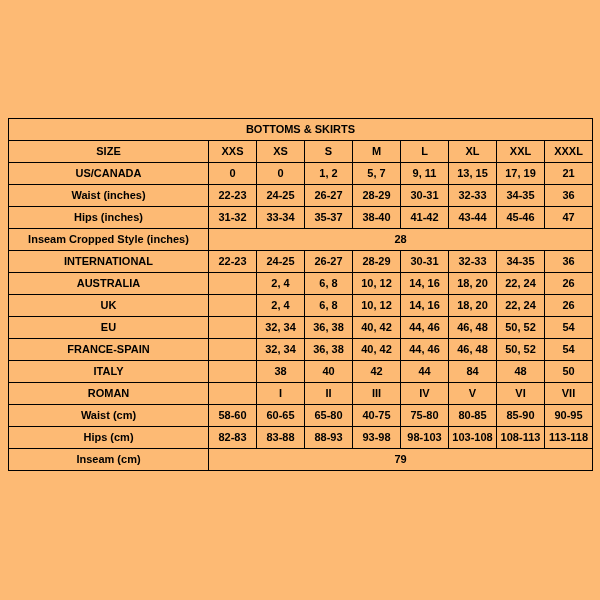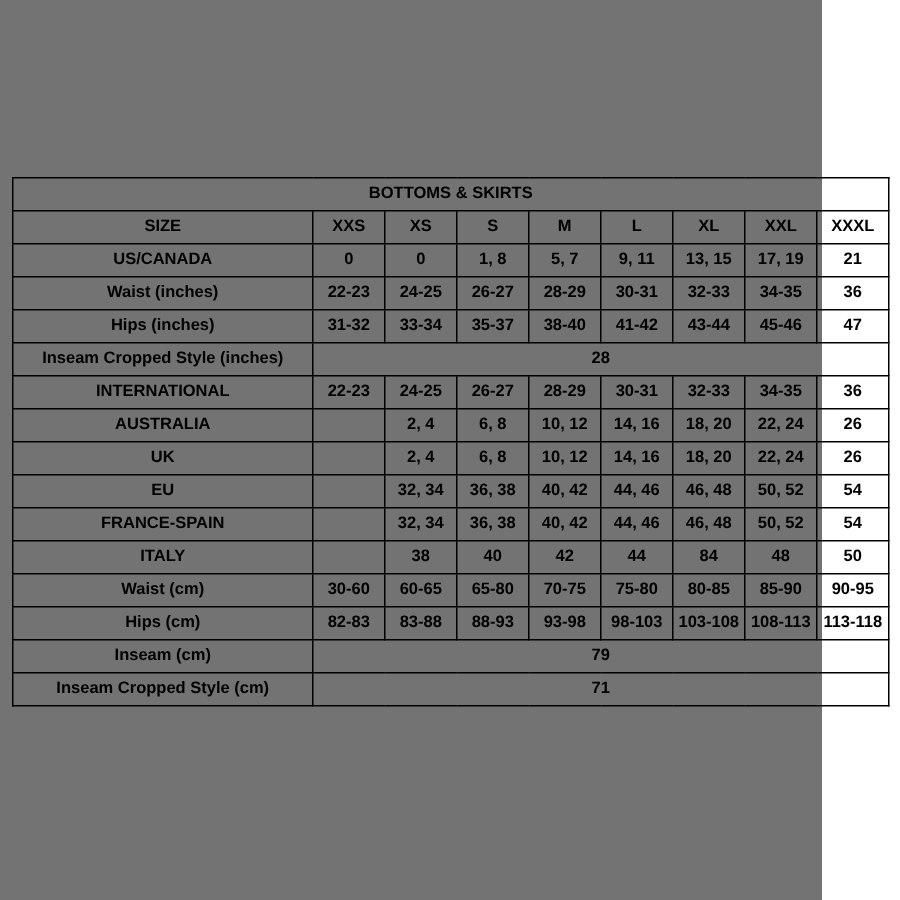--- a/index.html
+++ b/index.html
@@ -14,10 +14,10 @@
     color: #000000;
   }
   .page {
-    width: 548px;
+    width: 600px;
     height: 600px;
     position: relative;
-    background: #737373;
+    background: #fdba74;
     box-sizing: border-box;
   }
   .table-wrap {

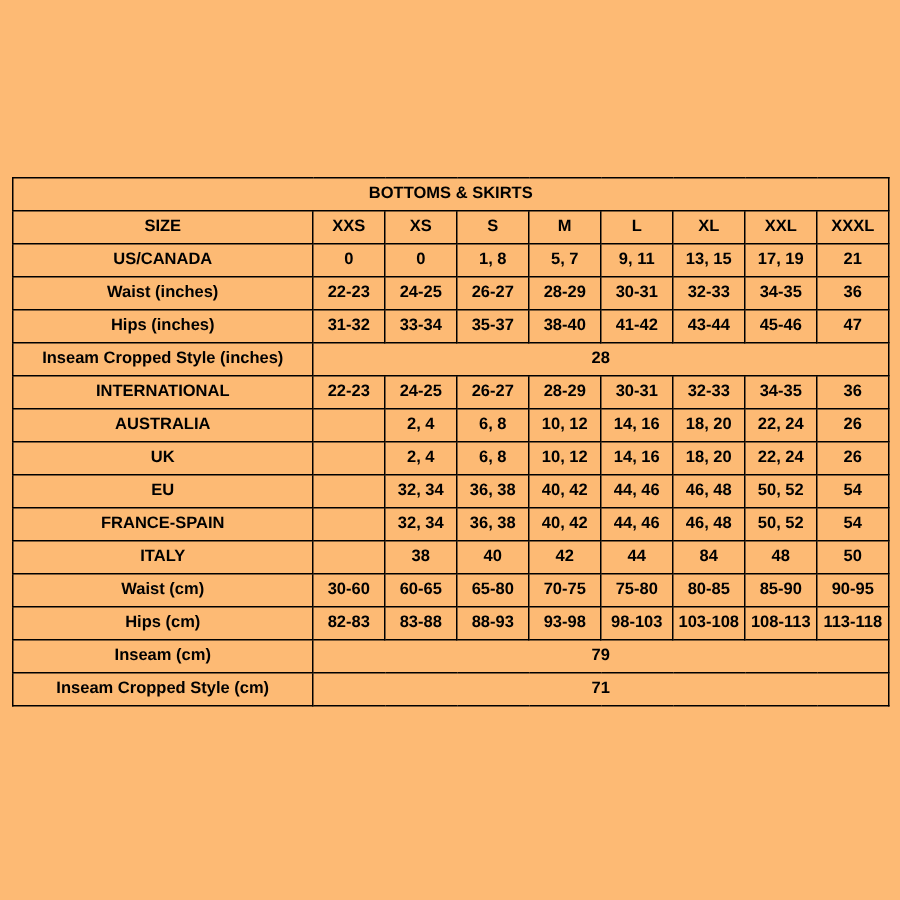--- a/index.html
+++ b/index.html
@@ -104,7 +104,7 @@
             <td class="rowlabel">US/CANADA</td>
             <td>0</td>
             <td>0</td>
-            <td>1, 8</td>
+            <td>1, 2</td>
             <td>5, 7</td>
             <td>9, 11</td>
             <td>13, 15</td>

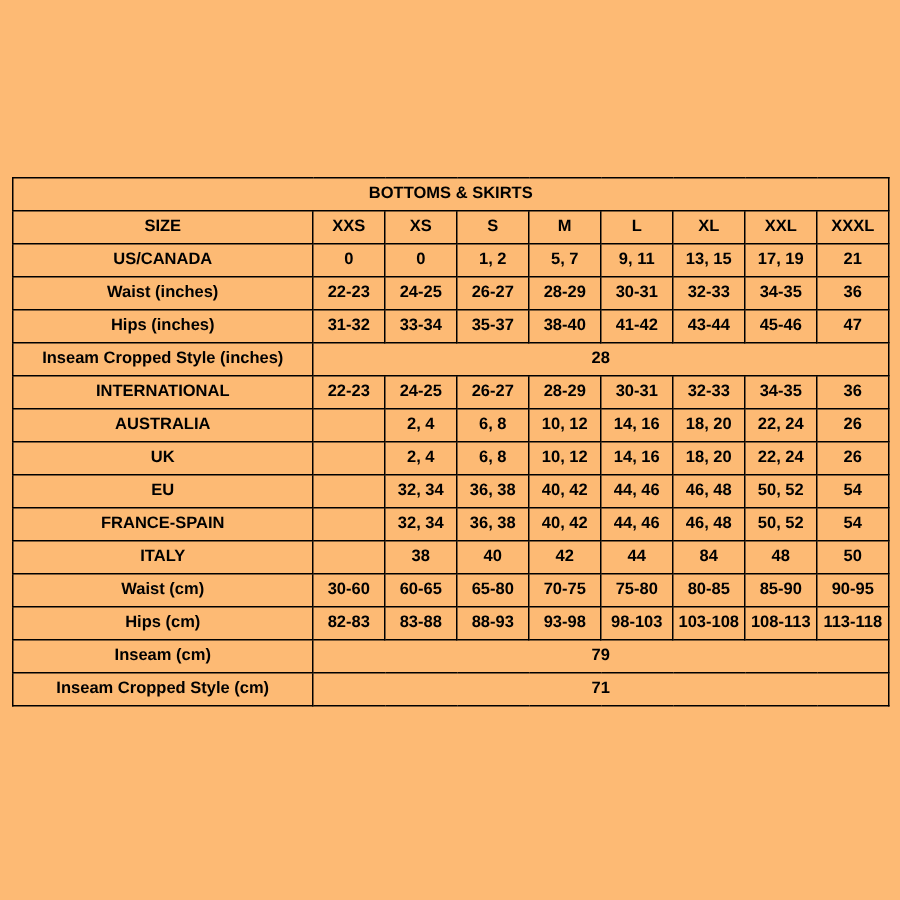--- a/index.html
+++ b/index.html
@@ -204,6 +204,17 @@
             <td>50</td>
           </tr>
           <tr>
+            <td class="rowlabel">ROMAN</td>
+            <td></td>
+            <td>I</td>
+            <td>II</td>
+            <td>III</td>
+            <td>IV</td>
+            <td>V</td>
+            <td>VI</td>
+            <td>VII</td>
+          </tr>
+          <tr>
             <td class="rowlabel">Waist (cm)</td>
             <td>30-60</td>
             <td>60-65</td>

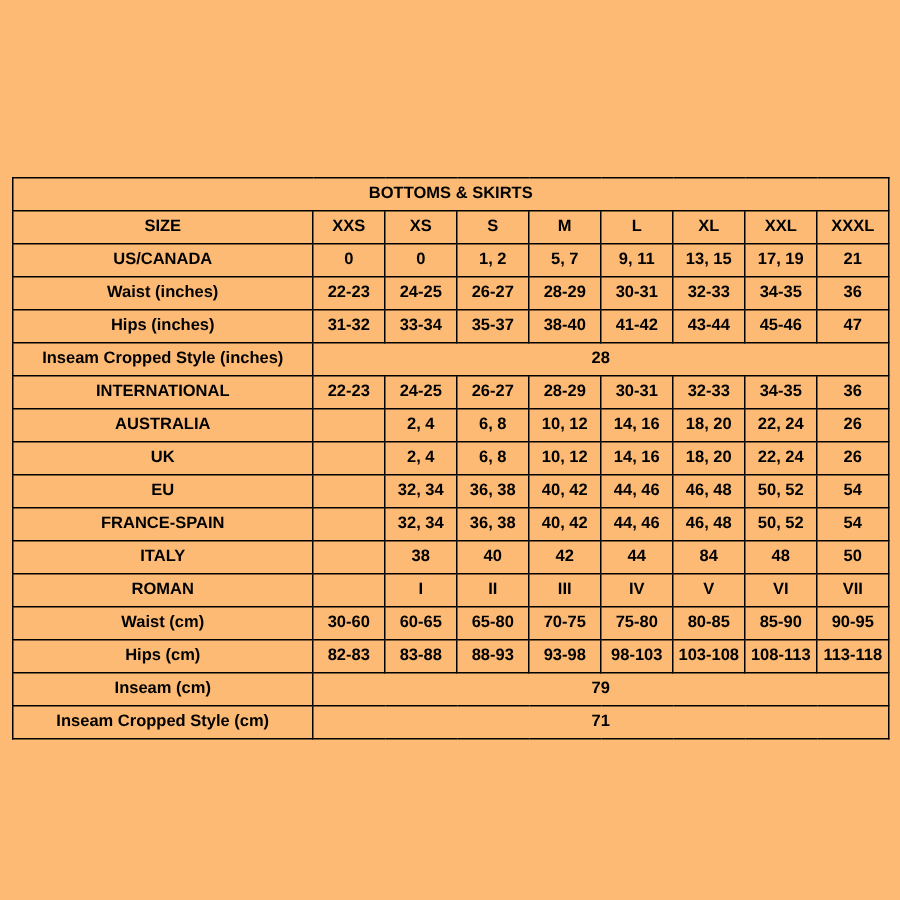--- a/index.html
+++ b/index.html
@@ -216,7 +216,7 @@
           </tr>
           <tr>
             <td class="rowlabel">Waist (cm)</td>
-            <td>30-60</td>
+            <td>58-60</td>
             <td>60-65</td>
             <td>65-80</td>
             <td>70-75</td>

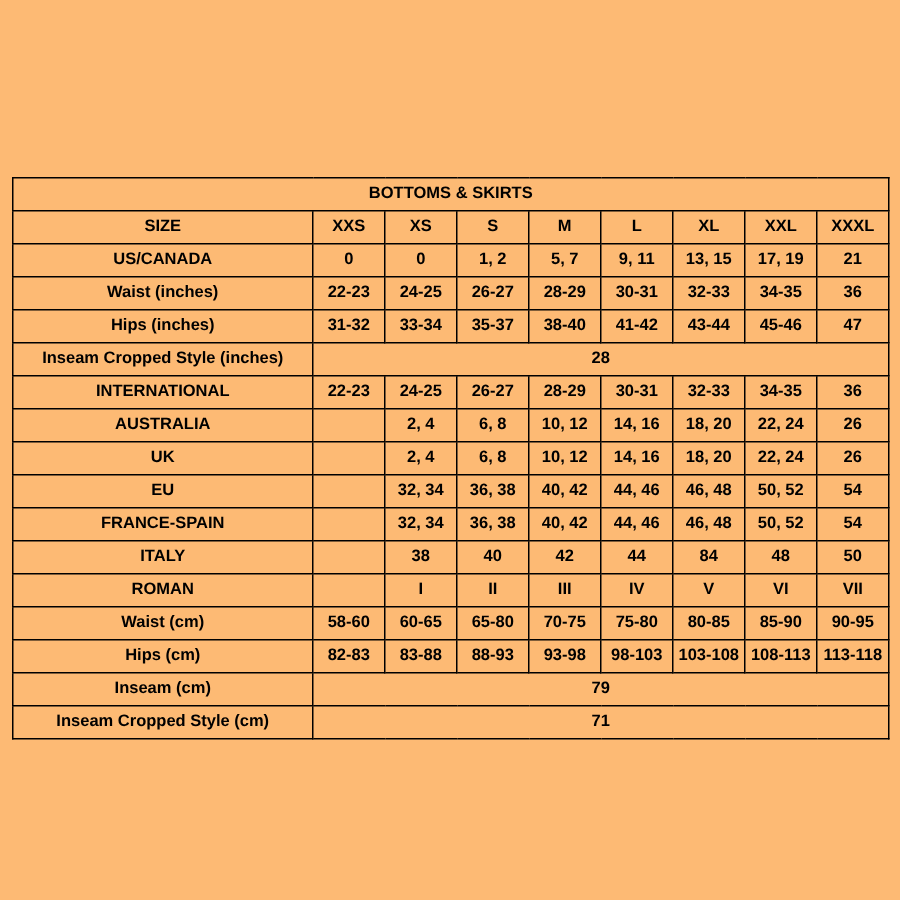--- a/index.html
+++ b/index.html
@@ -219,7 +219,7 @@
             <td>58-60</td>
             <td>60-65</td>
             <td>65-80</td>
-            <td>70-75</td>
+            <td>40-75</td>
             <td>75-80</td>
             <td>80-85</td>
             <td>85-90</td>

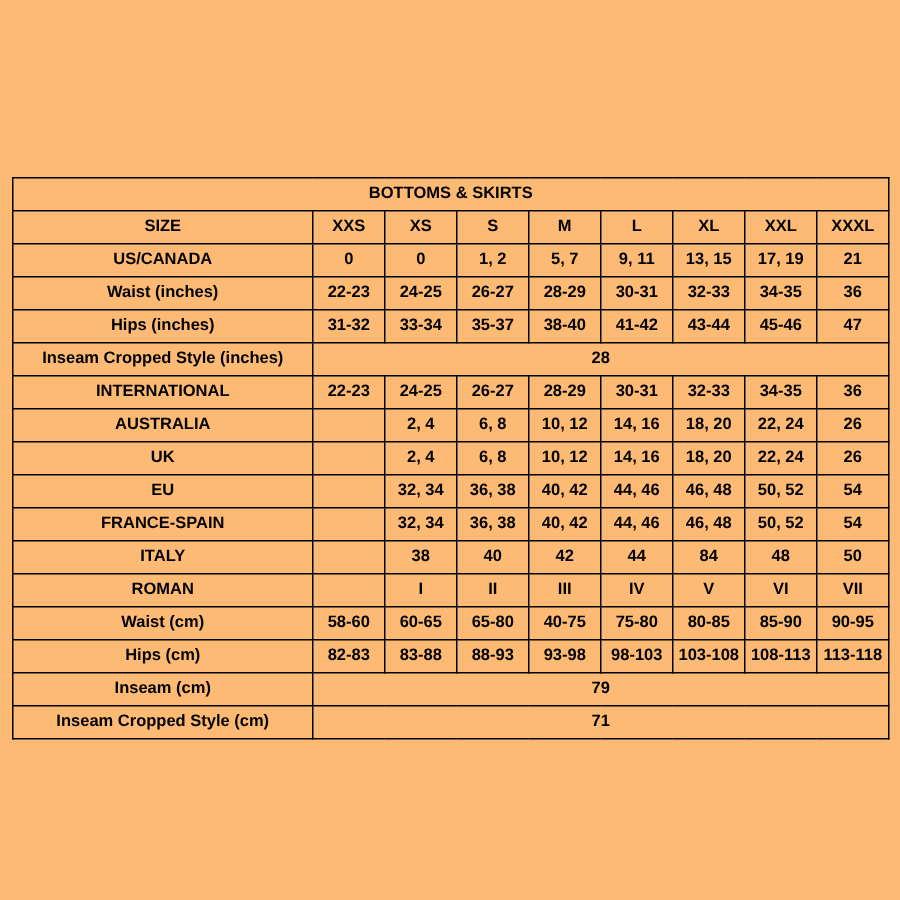--- a/index.html
+++ b/index.html
@@ -240,10 +240,6 @@
             <td class="rowlabel">Inseam (cm)</td>
             <td colspan="8" class="span-cell">79</td>
           </tr>
-          <tr>
-            <td class="rowlabel">Inseam Cropped Style (cm)</td>
-            <td colspan="8" class="span-cell">71</td>
-          </tr>
         </tbody>
     </table>
   </div>

